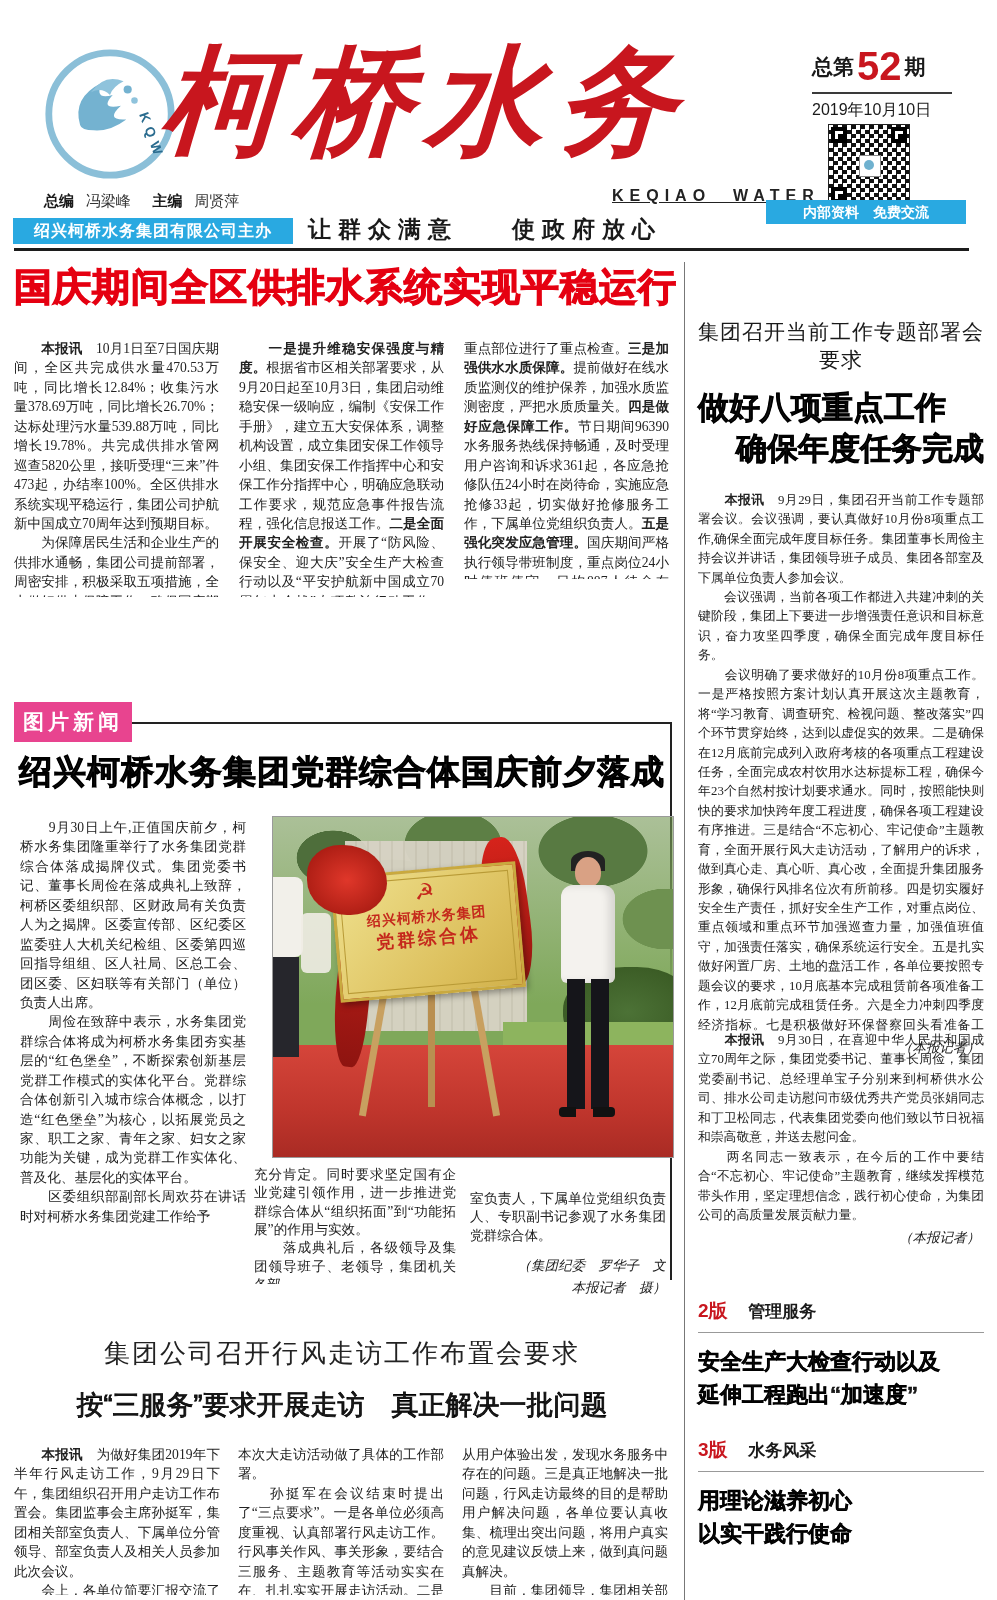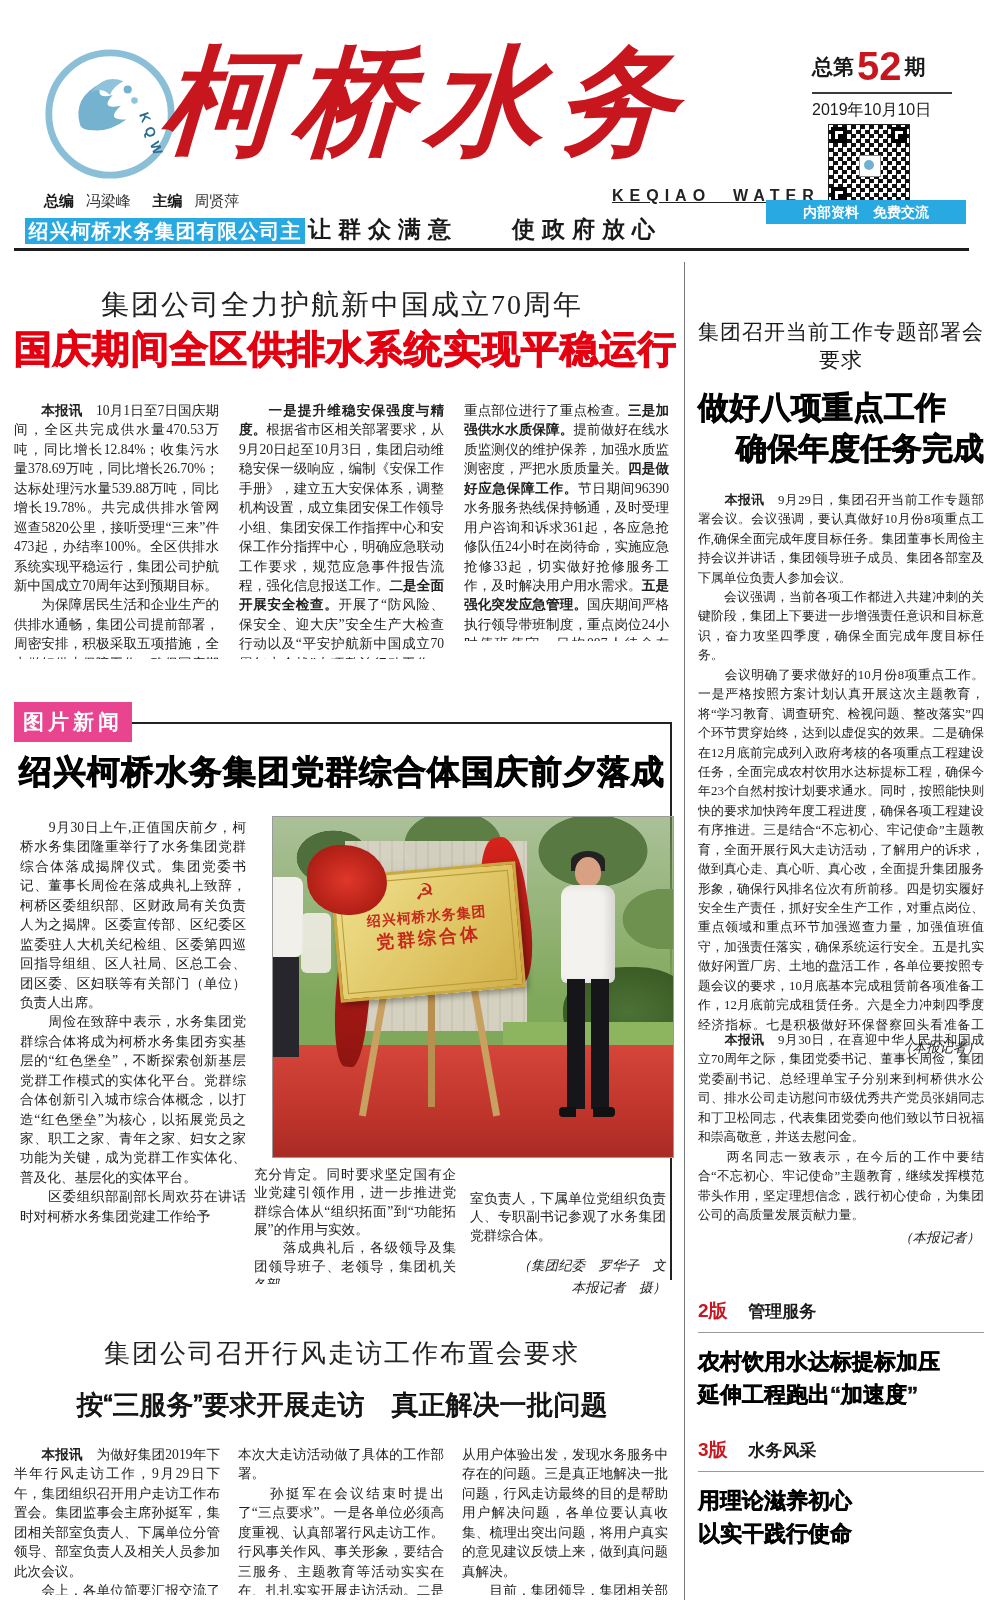--- a/index.html
+++ b/index.html
@@ -32,8 +32,8 @@
   .editors{left:44px;top:192px;font-size:15px;}
   .editors .lb{font-weight:bold;font-family:"Liberation Sans","DejaVu Sans",sans-serif;}
   .editors .nm{margin:0 18px 0 8px;color:#333;}
-  .publisher-bar{left:25px;top:218px;width:280px;height:26px;background:#29a9e1;color:#fff;
-      font-family:"Liberation Sans","DejaVu Sans",sans-serif;font-weight:bold;font-size:20px;
+  .publisher-bar{left:13px;top:218px;width:280px;height:26px;background:#29a9e1;color:#fff;
+      font-family:"Liberation Sans","DejaVu Sans",sans-serif;font-weight:bold;font-size:16px;
       text-align:center;line-height:26px;letter-spacing:1px;}
   .slogan{left:308px;top:214px;font-size:23px;font-weight:900;letter-spacing:7px;
       font-family:"Liberation Sans","DejaVu Sans",sans-serif;white-space:nowrap;}

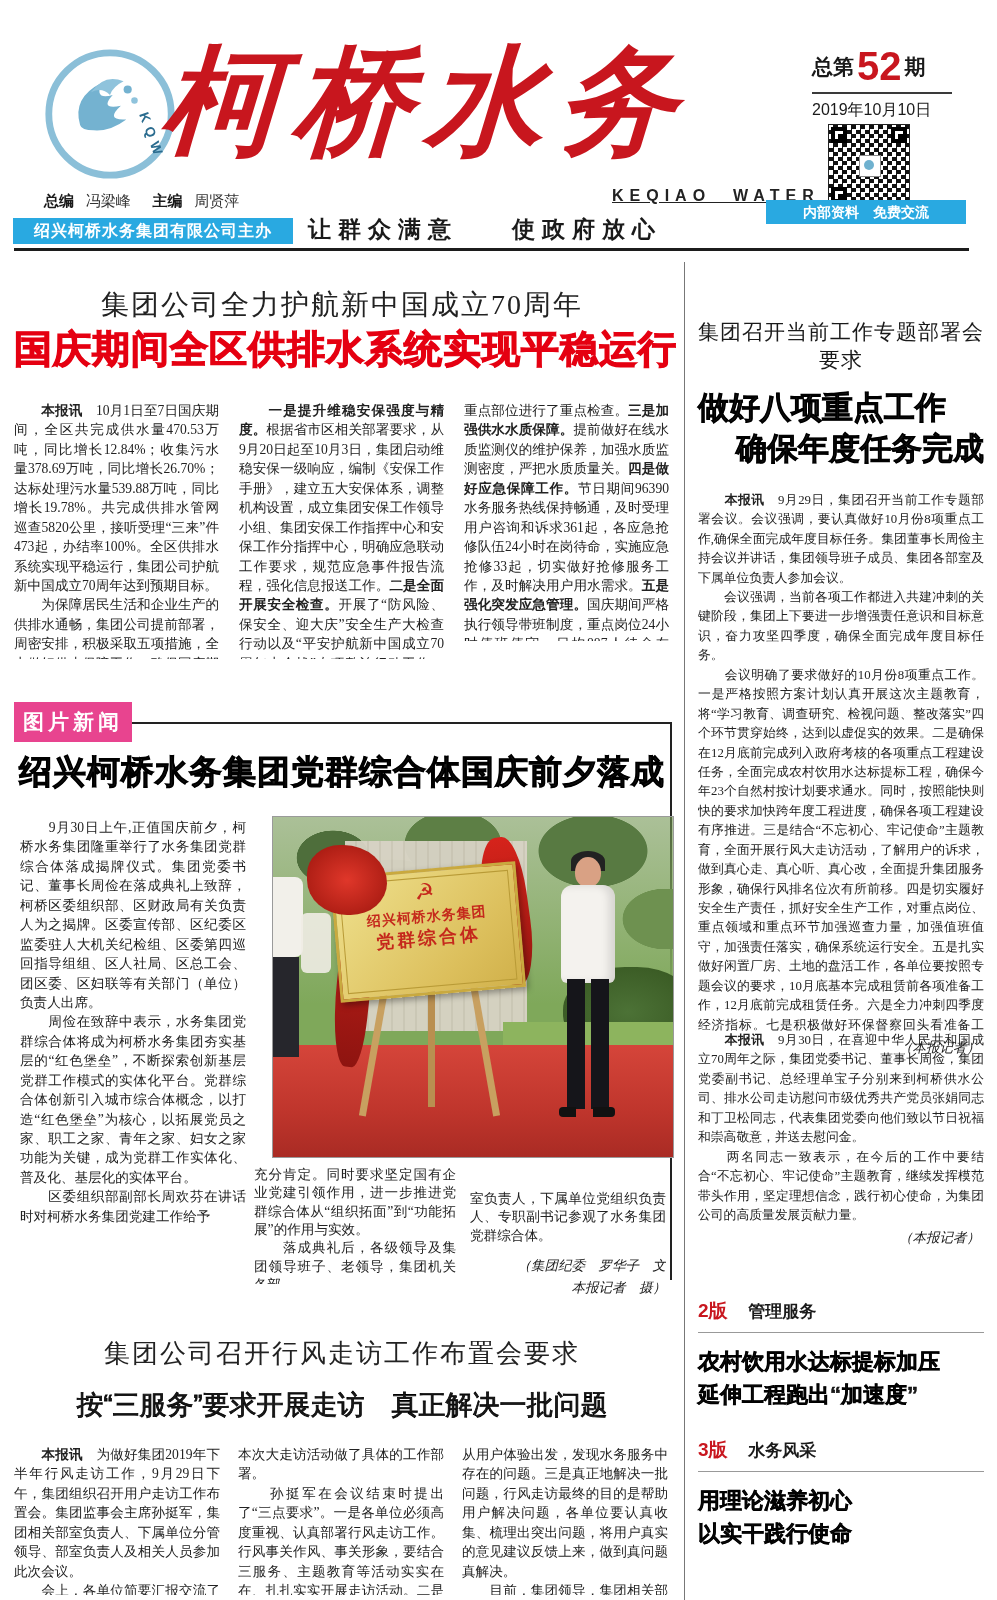--- a/index.html
+++ b/index.html
@@ -199,7 +199,6 @@
   <div class="abs vdivider"></div>
 
   <div class="abs lead">
-    <div class="kicker">集团公司全力护航新中国成立70周年</div>
     <div class="lead-headline">国庆期间全区供排水系统实现平稳运行</div>
     <div class="lead-cols">
       <div class="col body-text"><span>　　</span><span class="bseg">本报讯</span><span>　10月1日至7日国庆期间，全区共完成供水量470.53万吨，同比增长12.84%；收集污水量378.69万吨，同比增长26.70%；达标处理污水量539.88万吨，同比增长19.78%。共完成供排水管网巡查5820公里，接听受理“三来”件473起，办结率100%。全区供排水系统实现平稳运行，集团公司护航新中国成立70周年达到预期目标。

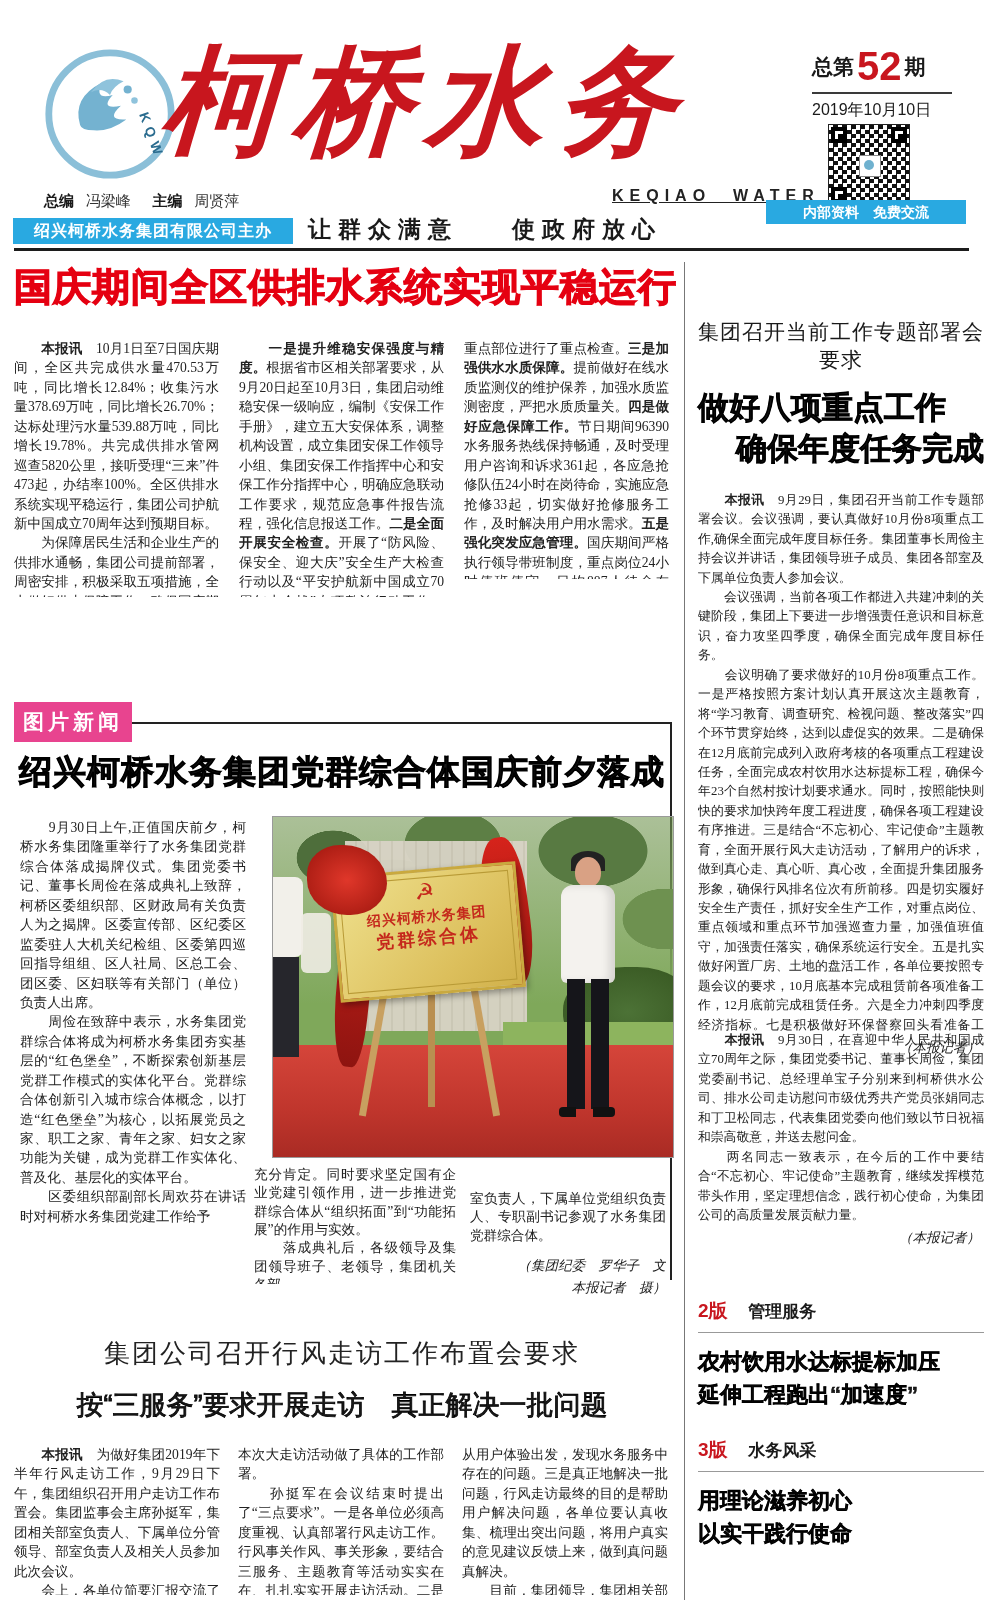--- a/index.html
+++ b/index.html
@@ -205,7 +205,7 @@
 　　为保障居民生活和企业生产的供排水通畅，集团公司提前部署，周密安排，积极采取五项措施，全力做好供水保障工作，确保国庆期间全区城市供排水安全稳定。</span></div>
       <div class="col body-text"><span>　　</span><span class="bseg">一是提升维稳安保强度与精度。</span><span>根据省市区相关部署要求，从9月20日起至10月3日，集团启动维稳安保一级响应，编制《安保工作手册》，建立五大安保体系，调整机构设置，成立集团安保工作领导小组、集团安保工作指挥中心和安保工作分指挥中心，明确应急联动工作要求，规范应急事件报告流程，强化信息报送工作。</span><span class="bseg">二是全面开展安全检查。</span><span>开展了“防风险、保安全、迎大庆”安全生产大检查行动以及“平安护航新中国成立70周年大会战”专项整治行动工作，累计开展安全检查95次，排查隐患52处。对供水泵房、危化品存储等</span></div>
       <div class="col col3">
-        <div class="body-text"><span>重点部位进行了重点检查。</span><span class="bseg">三是加强供水水质保障。</span><span>提前做好在线水质监测仪的维护保养，加强水质监测密度，严把水质质量关。</span><span class="bseg">四是做好应急保障工作。</span><span>节日期间96390水务服务热线保持畅通，及时受理用户咨询和诉求361起，各应急抢修队伍24小时在岗待命，实施应急抢修33起，切实做好抢修服务工作，及时解决用户用水需求。</span><span class="bseg">五是强化突发应急管理。</span><span>国庆期间严格执行领导带班制度，重点岗位24小时值班值守，日均887人待命在岗，随时应对突发事件，确保及时有序、有效处置事故。</span></div>
+        <div class="body-text"><span>重点部位进行了重点检查。</span><span class="bseg">三是加强供水水质保障。</span><span>提前做好在线水质监测仪的维护保养，加强水质监测密度，严把水质质量关。</span><span class="bseg">四是做好应急保障工作。</span><span>节日期间96390水务服务热线保持畅通，及时受理用户咨询和诉求361起，各应急抢修队伍24小时在岗待命，实施应急抢修33起，切实做好抢修服务工作，下属单位党组织负责人。</span><span class="bseg">五是强化突发应急管理。</span><span>国庆期间严格执行领导带班制度，重点岗位24小时值班值守，日均887人待命在岗，随时应对突发事件，确保及时有序、有效处置事故。</span></div>
 
       </div>
     </div>

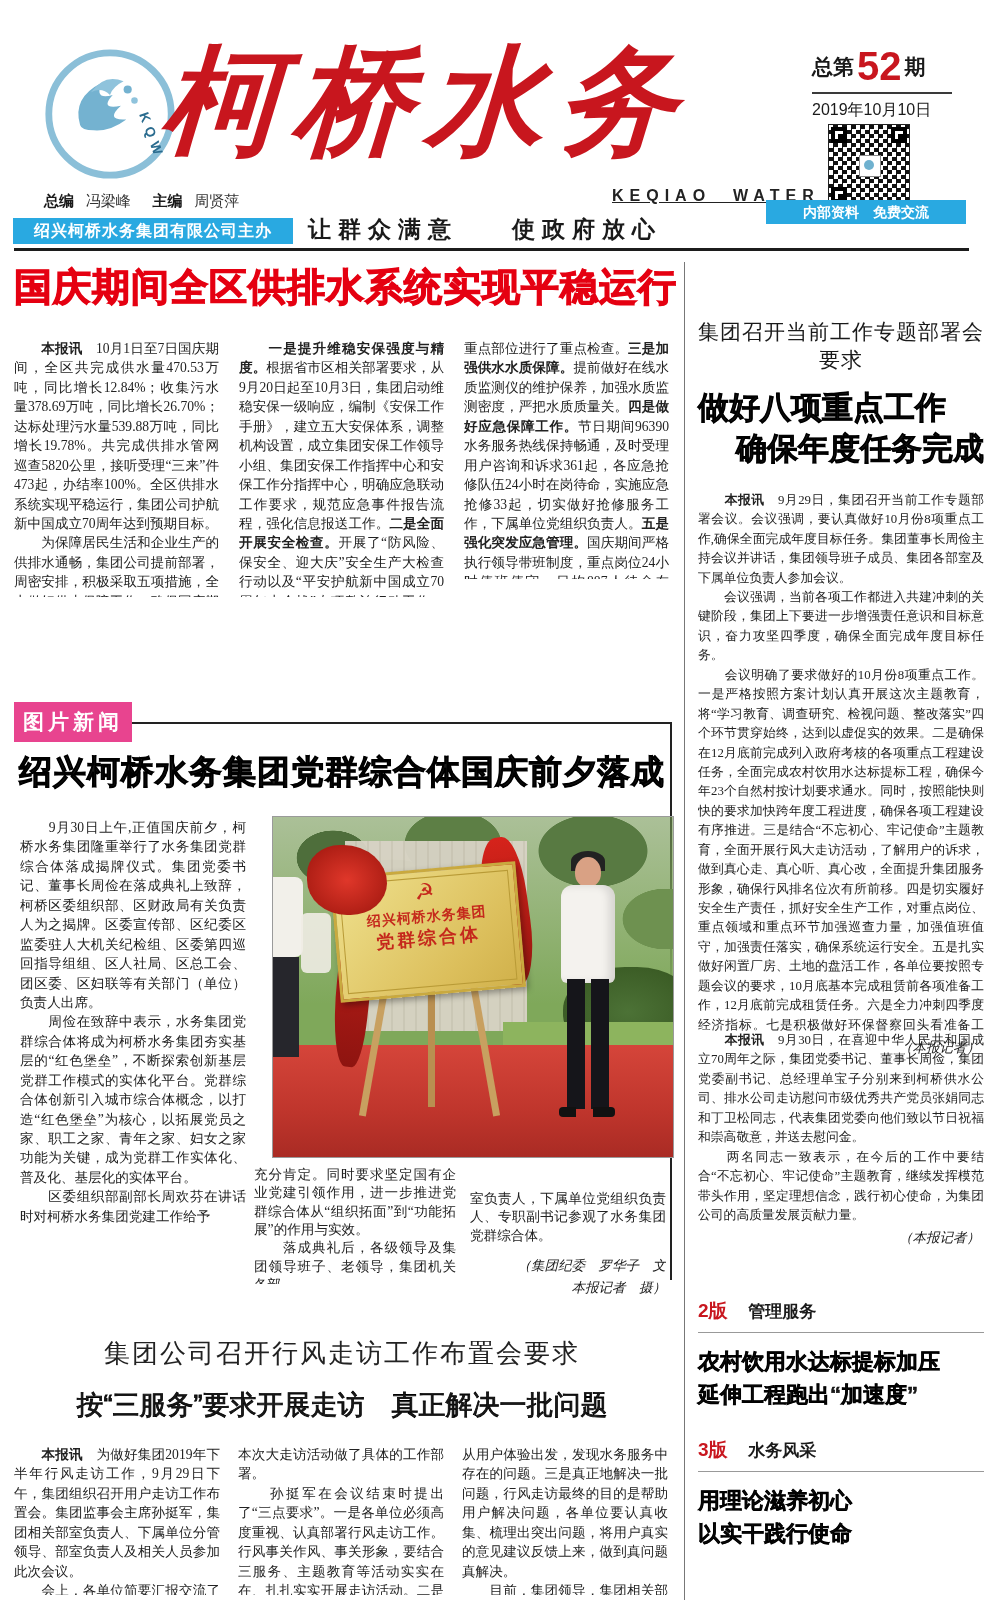--- a/index.html
+++ b/index.html
@@ -307,7 +307,7 @@
         </div>
         <div class="t-rule"></div>
         <div class="t-title">
-          <div>农村饮用水达标提标加压</div>
+          <div>安全生产大检查行动以及</div>
           <div>延伸工程跑出“加速度”</div>
         </div>
       </div>

